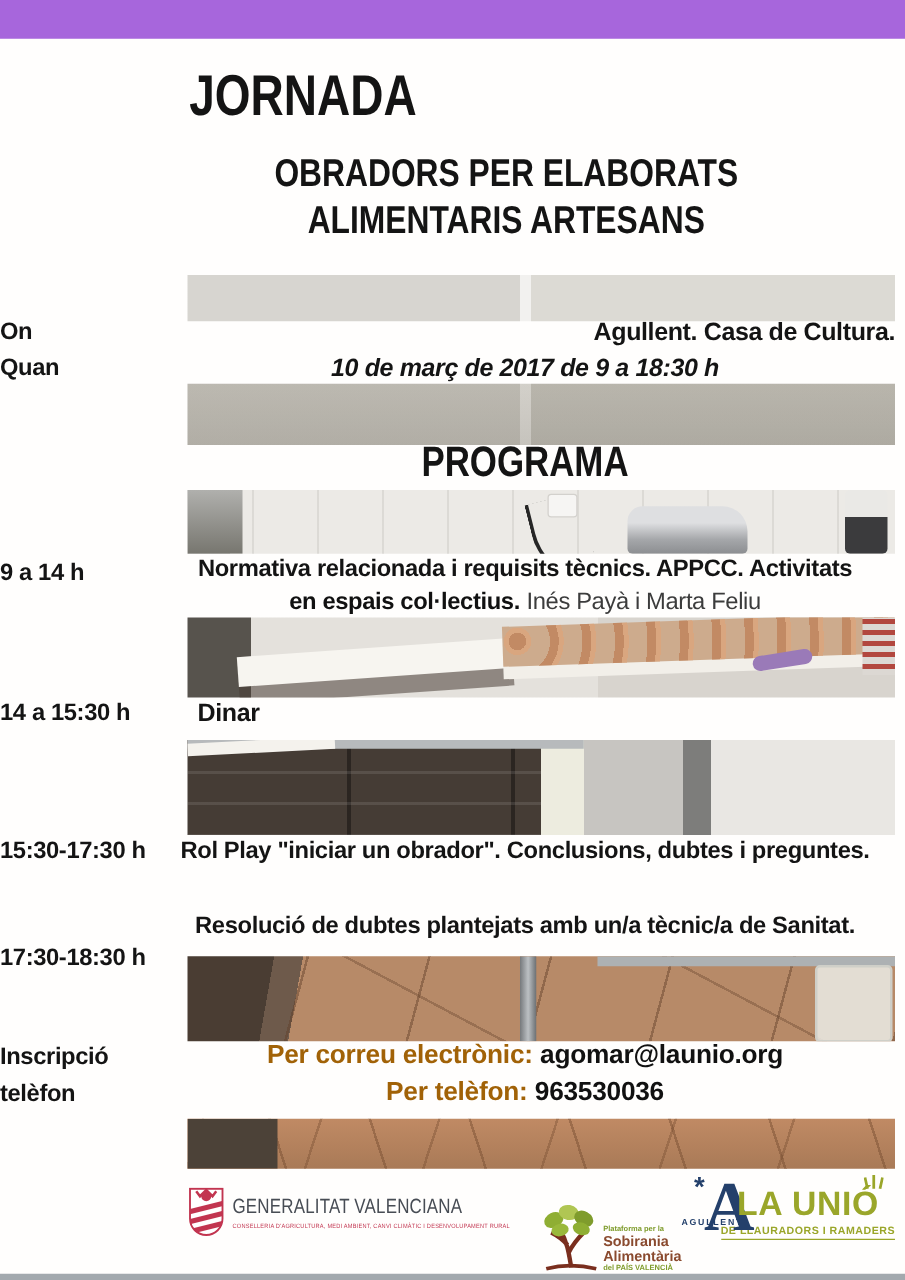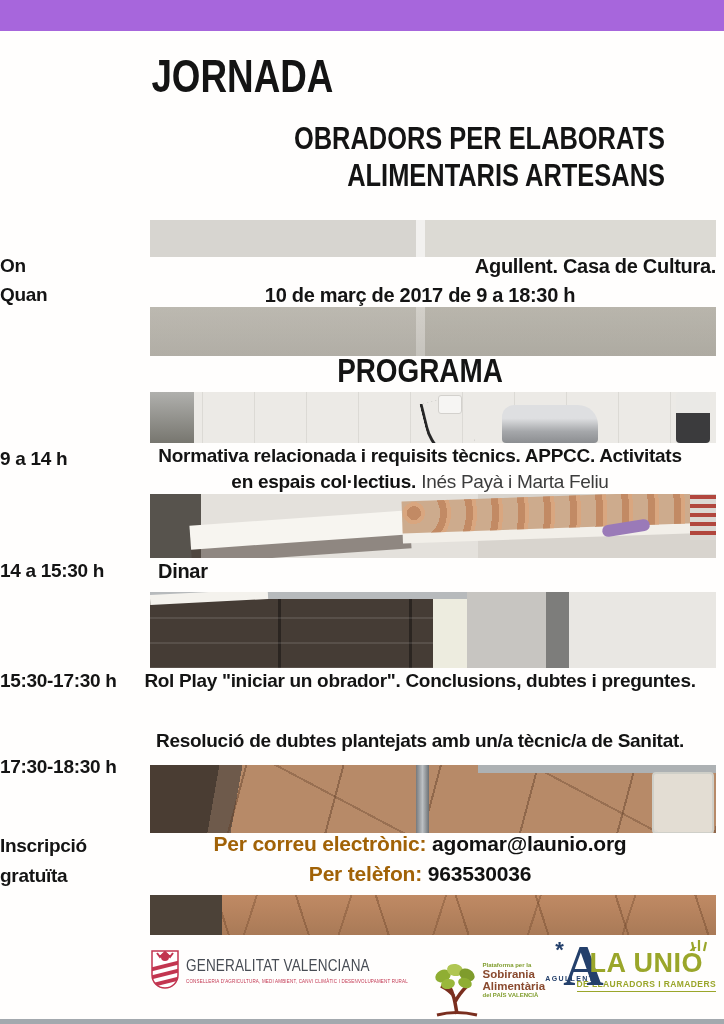--- a/index.html
+++ b/index.html
@@ -16,7 +16,7 @@
     margin:0;font-size:46px;line-height:48px;font-weight:700;letter-spacing:0;
     transform:scaleX(.80);transform-origin:center;
   }
-  .subtitle{position:absolute;left:88px;top:120px;width:634px;text-align:right;
+  .subtitle{position:absolute;left:88px;top:120px;width:634px;text-align:center;
     font-size:31px;line-height:37px;font-weight:700;}
   .subtitle div{transform:scaleX(.82);transform-origin:center;}
   .program-heading{

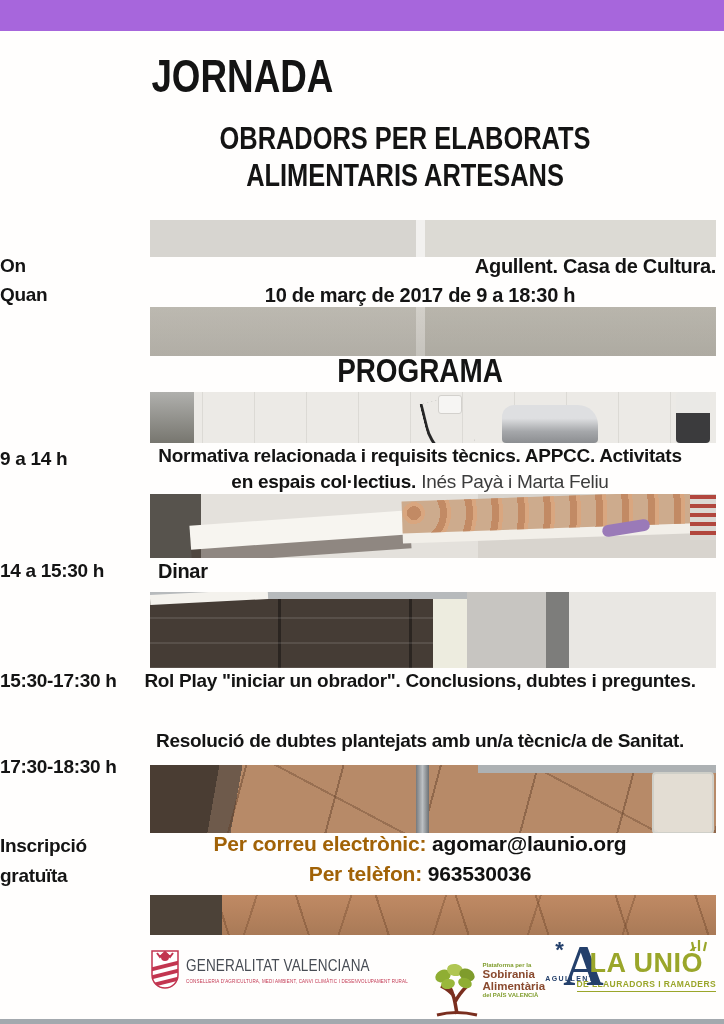--- a/index.html
+++ b/index.html
@@ -39,7 +39,7 @@
     position:absolute;left:124px;width:592px;text-align:center;
     font-size:20px;line-height:26px;font-weight:700;letter-spacing:-.3px;
   }
-  .r-place{top:253px;text-align:right;} .r-date{top:282px;}
+  .r-place{top:253px;text-align:right;} .r-date{top:282px;font-style:italic;}
   .r-s1a{top:443px;font-size:19px;} .r-s1b{top:469px;font-size:19px;}
   .r-dinar{top:558px;left:158px;width:300px;text-align:left;}
   .r-s3a{top:668px;font-size:19px;} .r-s3b{top:696px;font-size:19px;}

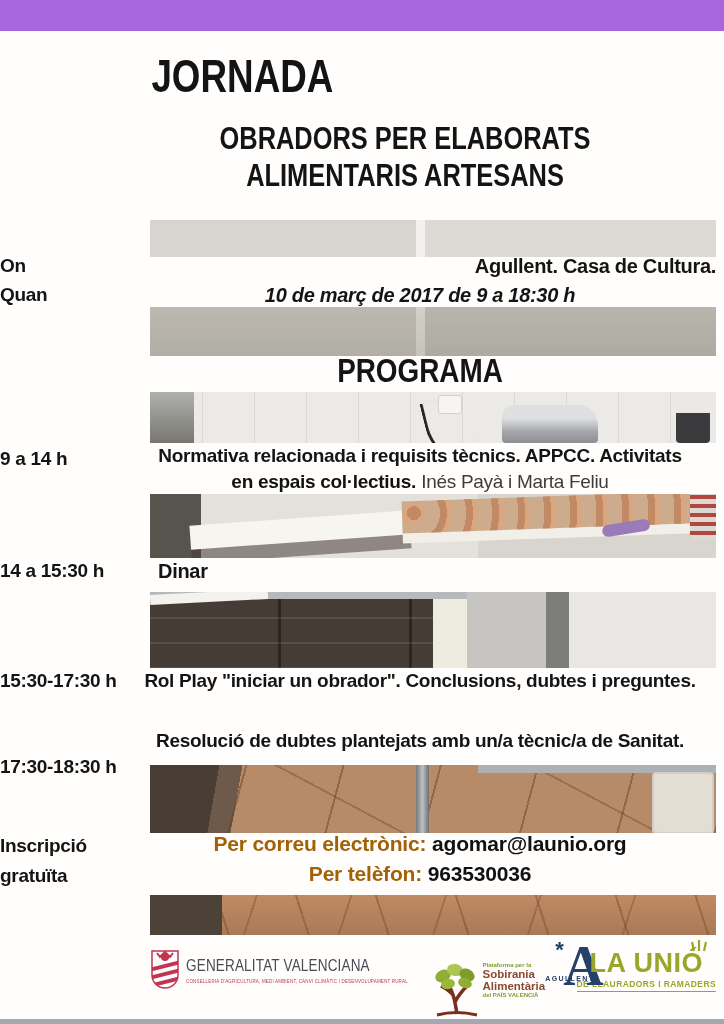--- a/index.html
+++ b/index.html
@@ -200,7 +200,7 @@
   <div class="content-row r-s4">Resolució de dubtes plantejats amb un/a tècnic/a de Sanitat.</div>
 
   <div class="time-label lbl-ins1">Inscripció</div>
-  <div class="time-label lbl-ins2">gratuïta</div>
+  <div class="time-label lbl-ins2">telèfon</div>
   <div class="content-row r-mail">
     <span class="pfx">Per correu electrònic:</span><span class="bld">agomar@launio.org</span>
   </div>

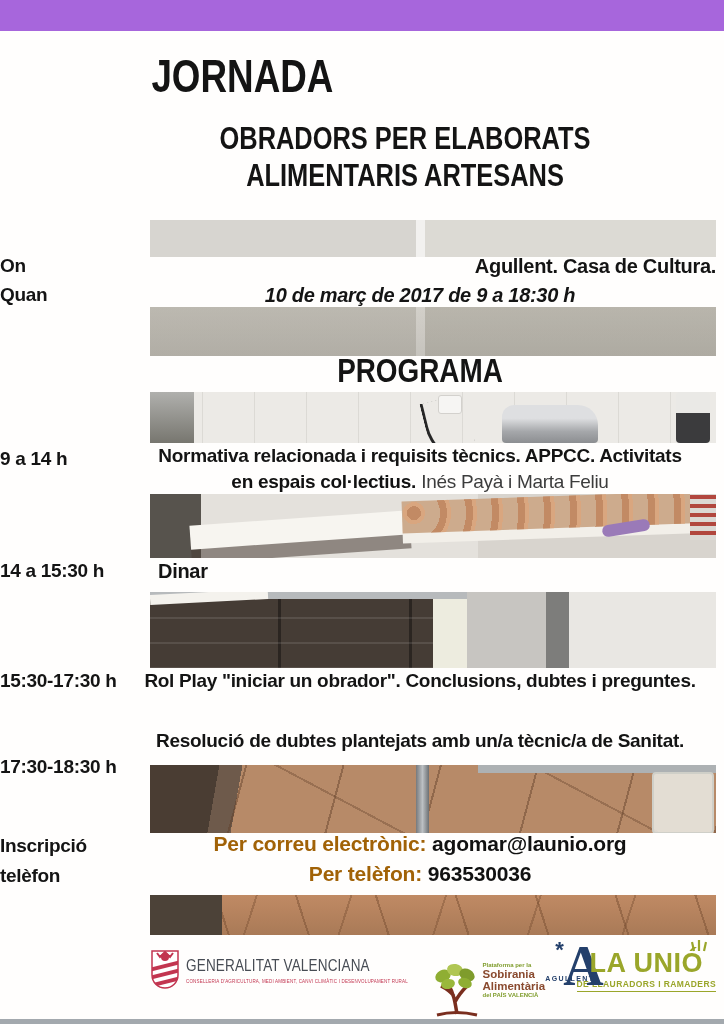--- a/index.html
+++ b/index.html
@@ -115,7 +115,7 @@
     transform:scaleX(.82);transform-origin:left;}
   .gv-sub{font-size:5px;color:#c23550;letter-spacing:.2px;white-space:nowrap;margin-top:3px;
     transform:scaleX(.9);transform-origin:left;}
-  .sob{align-items:flex-start;margin-top:40px;}
+  .sob{align-items:flex-end;margin-top:40px;}
   .sob-txt{margin-left:4px;line-height:1.05;}
   .sob-s{font-size:6px;font-weight:700;color:#7f9c2c;white-space:nowrap;}
   .sob-b{font-size:11.5px;font-weight:700;color:#8a4a2e;white-space:nowrap;}

